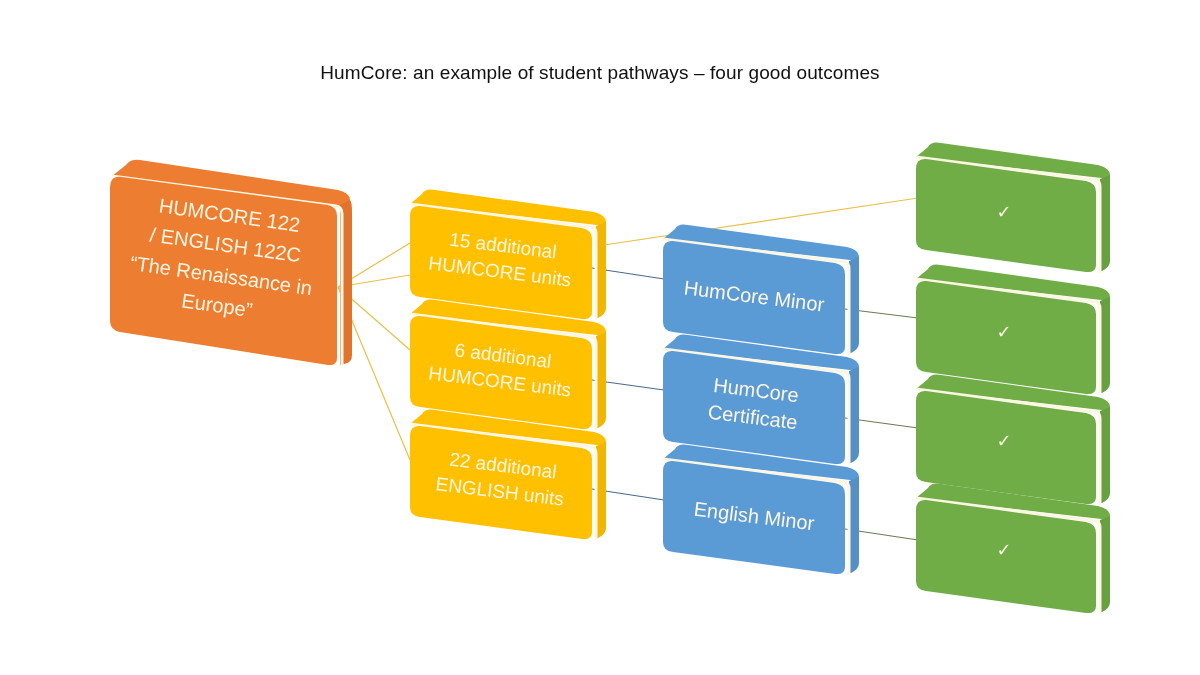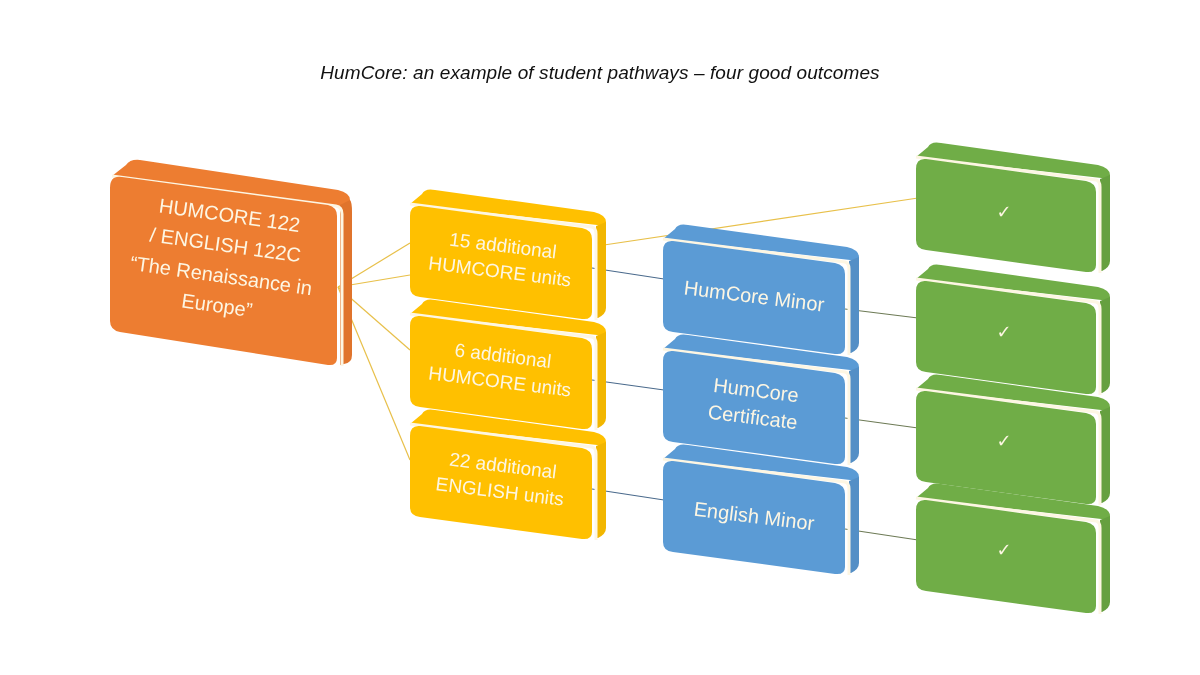--- a/index.html
+++ b/index.html
@@ -23,7 +23,6 @@
       font-size: 19px;
       color: #111111;
       letter-spacing: 0.1px;
-      font-style: italic;
     }
     svg.diagram {
       position: absolute;

